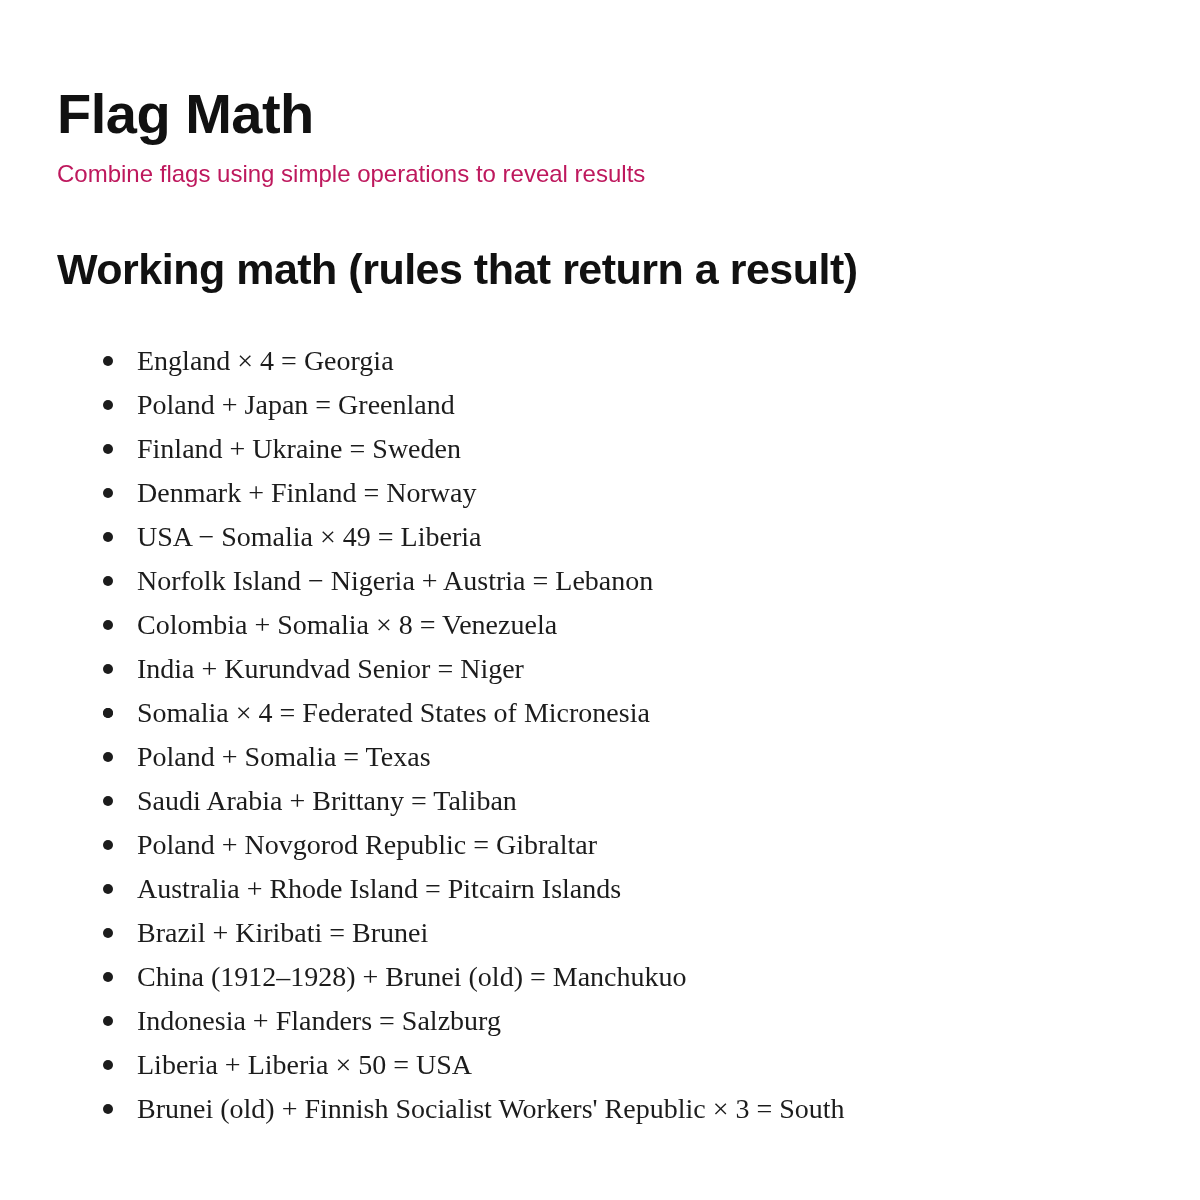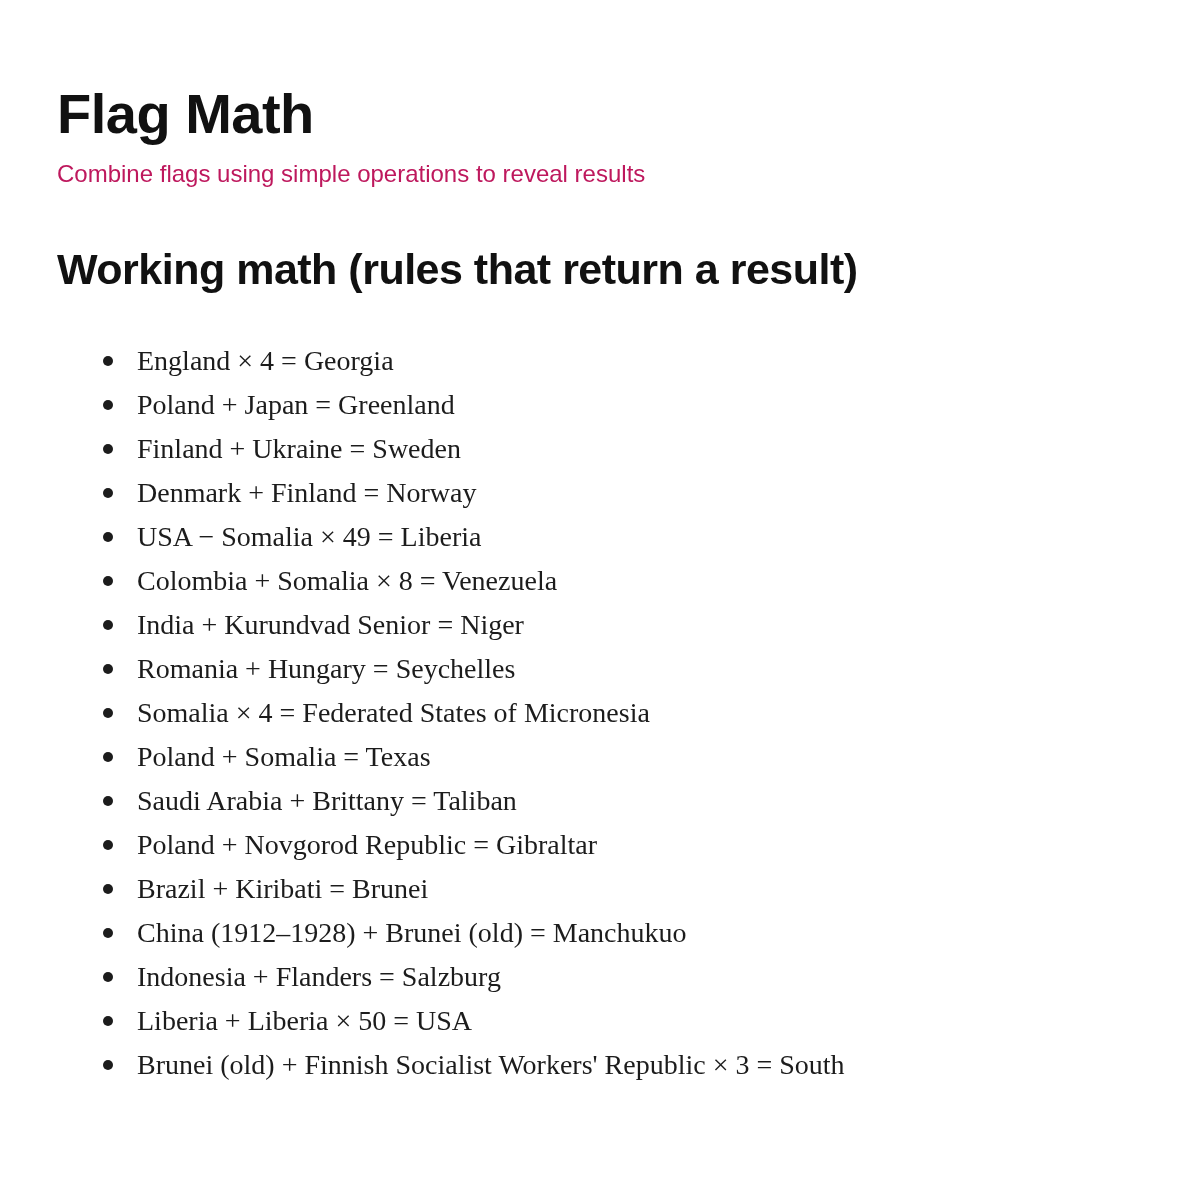--- a/index.html
+++ b/index.html
@@ -79,6 +79,7 @@
       <li><span class="bullet"></span><span>Finland + Ukraine = Sweden</span></li>
       <li><span class="bullet"></span><span>Denmark + Finland = Norway</span></li>
       <li><span class="bullet"></span><span>USA − Somalia × 49 = Liberia</span></li>
+      <li><span class="bullet"></span><span>Norfolk Island − Nigeria + Austria = Lebanon</span></li>
       <li><span class="bullet"></span><span>Colombia + Somalia × 8 = Venezuela</span></li>
       <li><span class="bullet"></span><span>India + Kurundvad Senior = Niger</span></li>
       <li><span class="bullet"></span><span>Romania + Hungary = Seychelles</span></li>

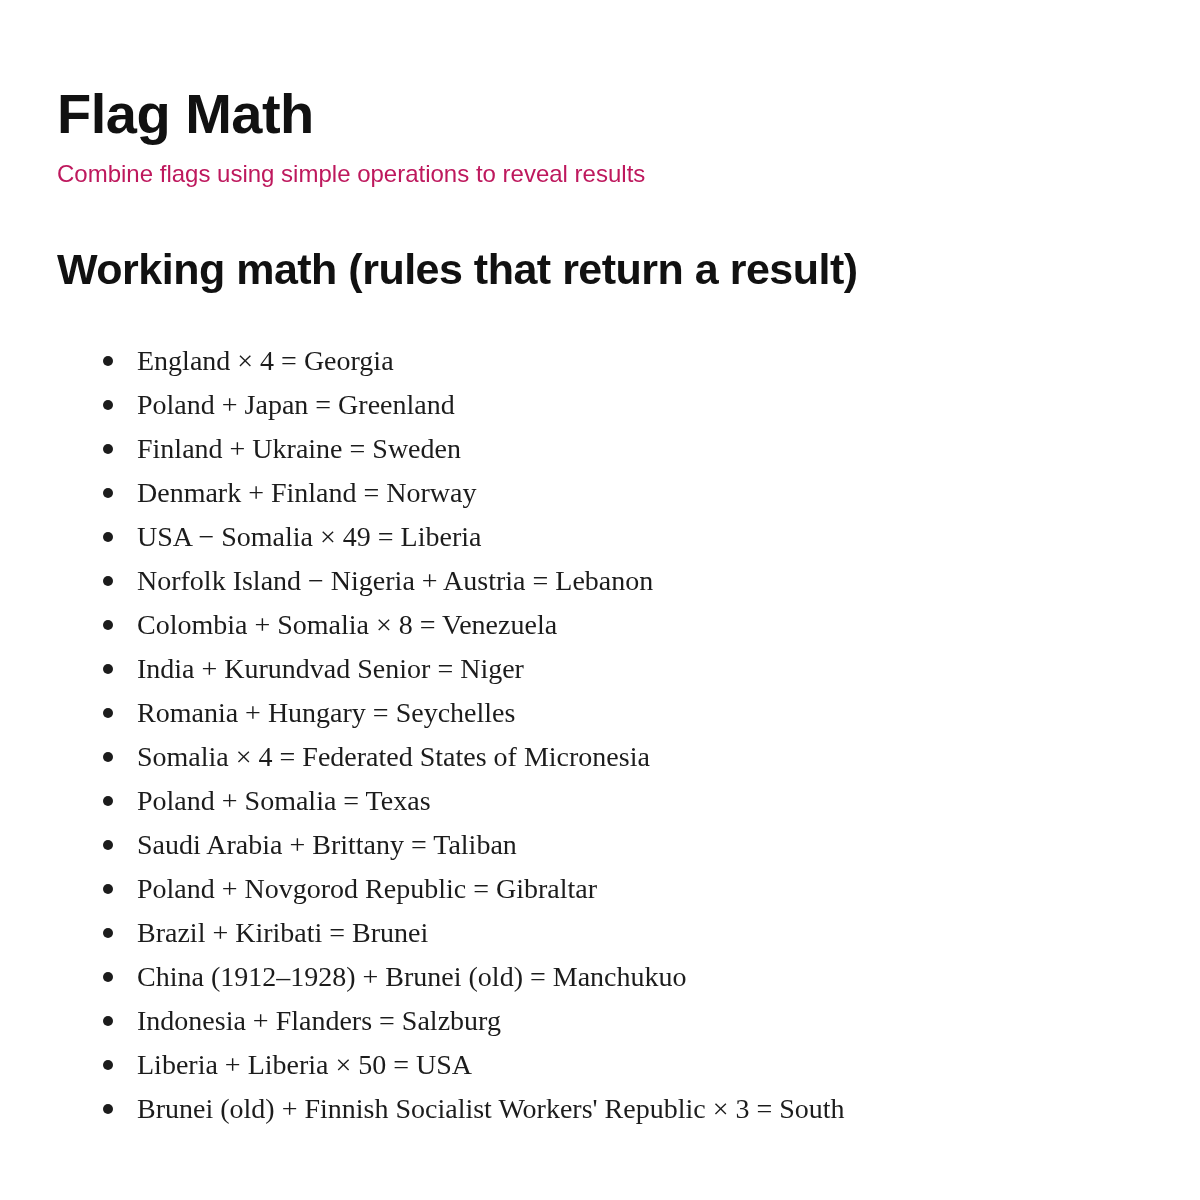--- a/index.html
+++ b/index.html
@@ -82,7 +82,7 @@
       <li><span class="bullet"></span><span>Norfolk Island − Nigeria + Austria = Lebanon</span></li>
       <li><span class="bullet"></span><span>Colombia + Somalia × 8 = Venezuela</span></li>
       <li><span class="bullet"></span><span>India + Kurundvad Senior = Niger</span></li>
-      <li><span class="bullet"></span><span>Romania + Hungary = Seychelles</span></li>
+      <li><span class="bullet"></span></li>
       <li><span class="bullet"></span><span>Somalia × 4 = Federated States of Micronesia</span></li>
       <li><span class="bullet"></span><span>Poland + Somalia = Texas</span></li>
       <li><span class="bullet"></span><span>Saudi Arabia + Brittany = Taliban</span></li>

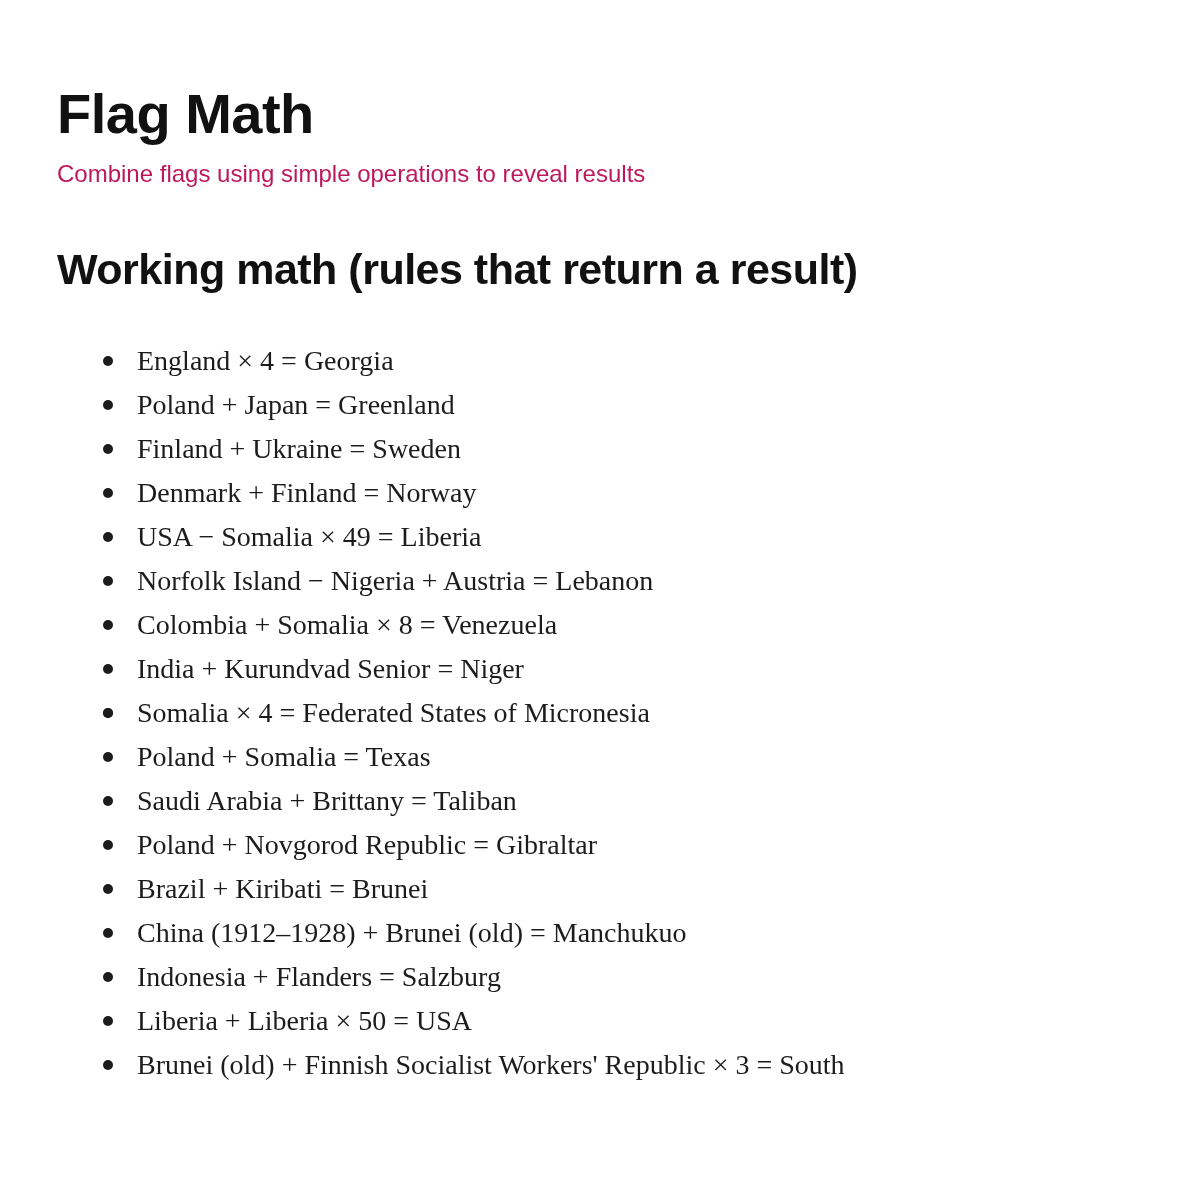--- a/index.html
+++ b/index.html
@@ -87,6 +87,7 @@
       <li><span class="bullet"></span><span>Poland + Somalia = Texas</span></li>
       <li><span class="bullet"></span><span>Saudi Arabia + Brittany = Taliban</span></li>
       <li><span class="bullet"></span><span>Poland + Novgorod Republic = Gibraltar</span></li>
+      <li><span class="bullet"></span><span>Australia + Rhode Island = Pitcairn Islands</span></li>
       <li><span class="bullet"></span><span>Brazil + Kiribati = Brunei</span></li>
       <li><span class="bullet"></span><span>China (1912–1928) + Brunei (old) = Manchukuo</span></li>
       <li><span class="bullet"></span><span>Indonesia + Flanders = Salzburg</span></li>

